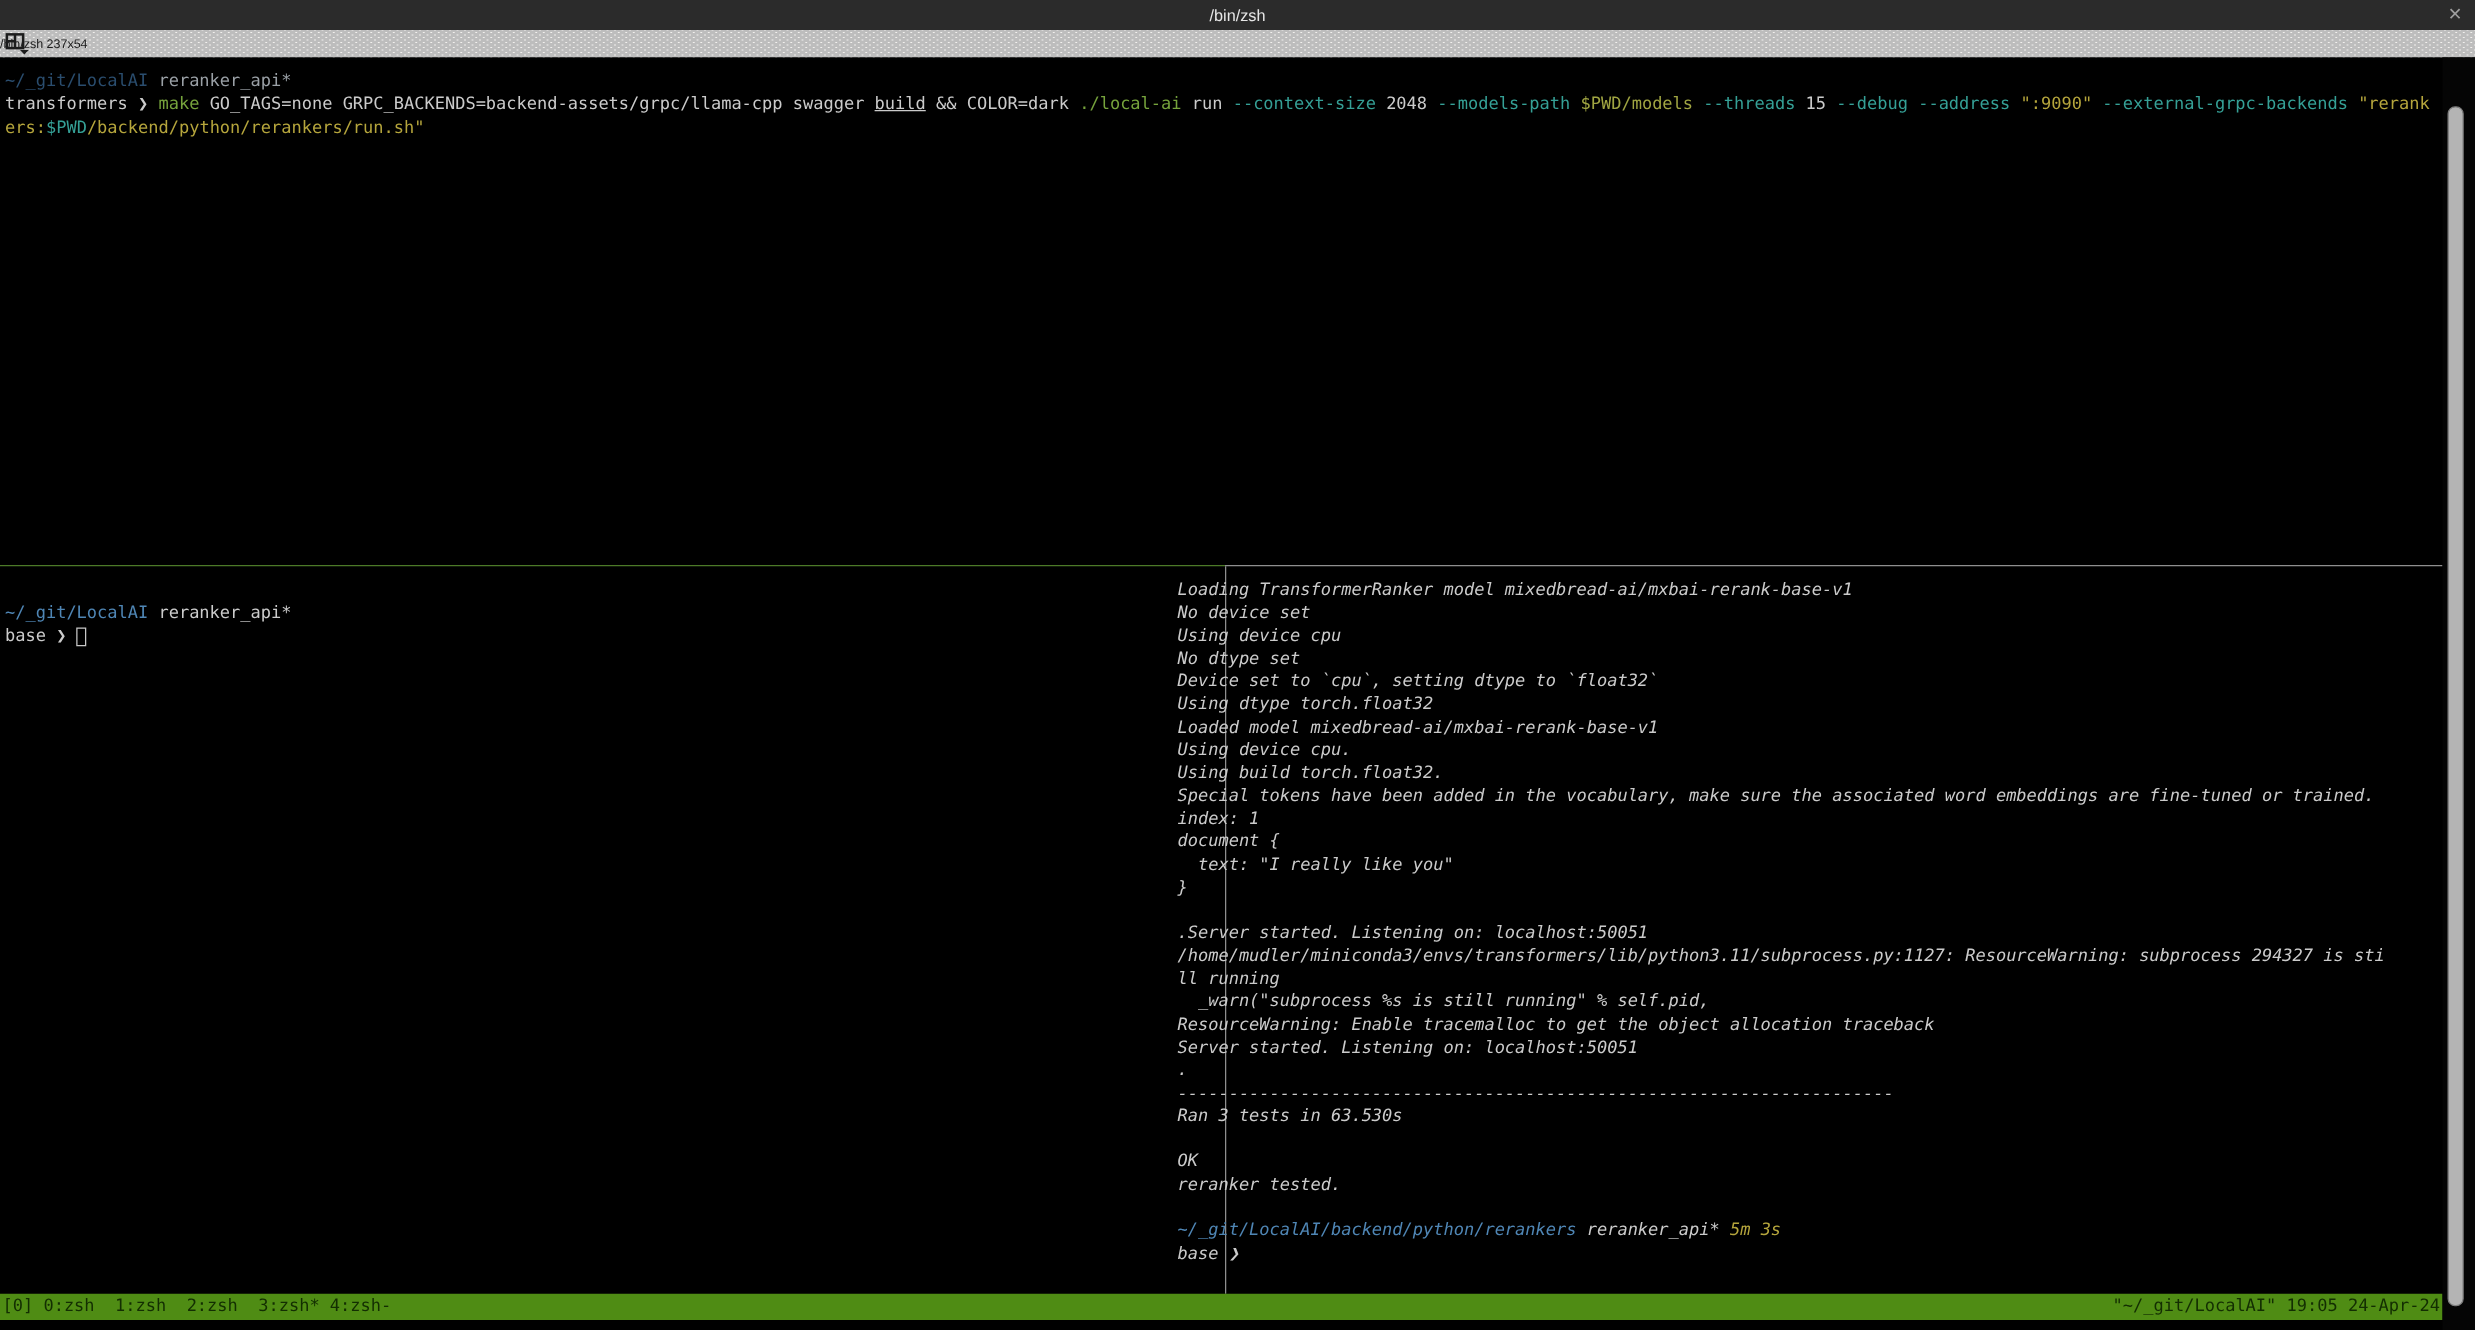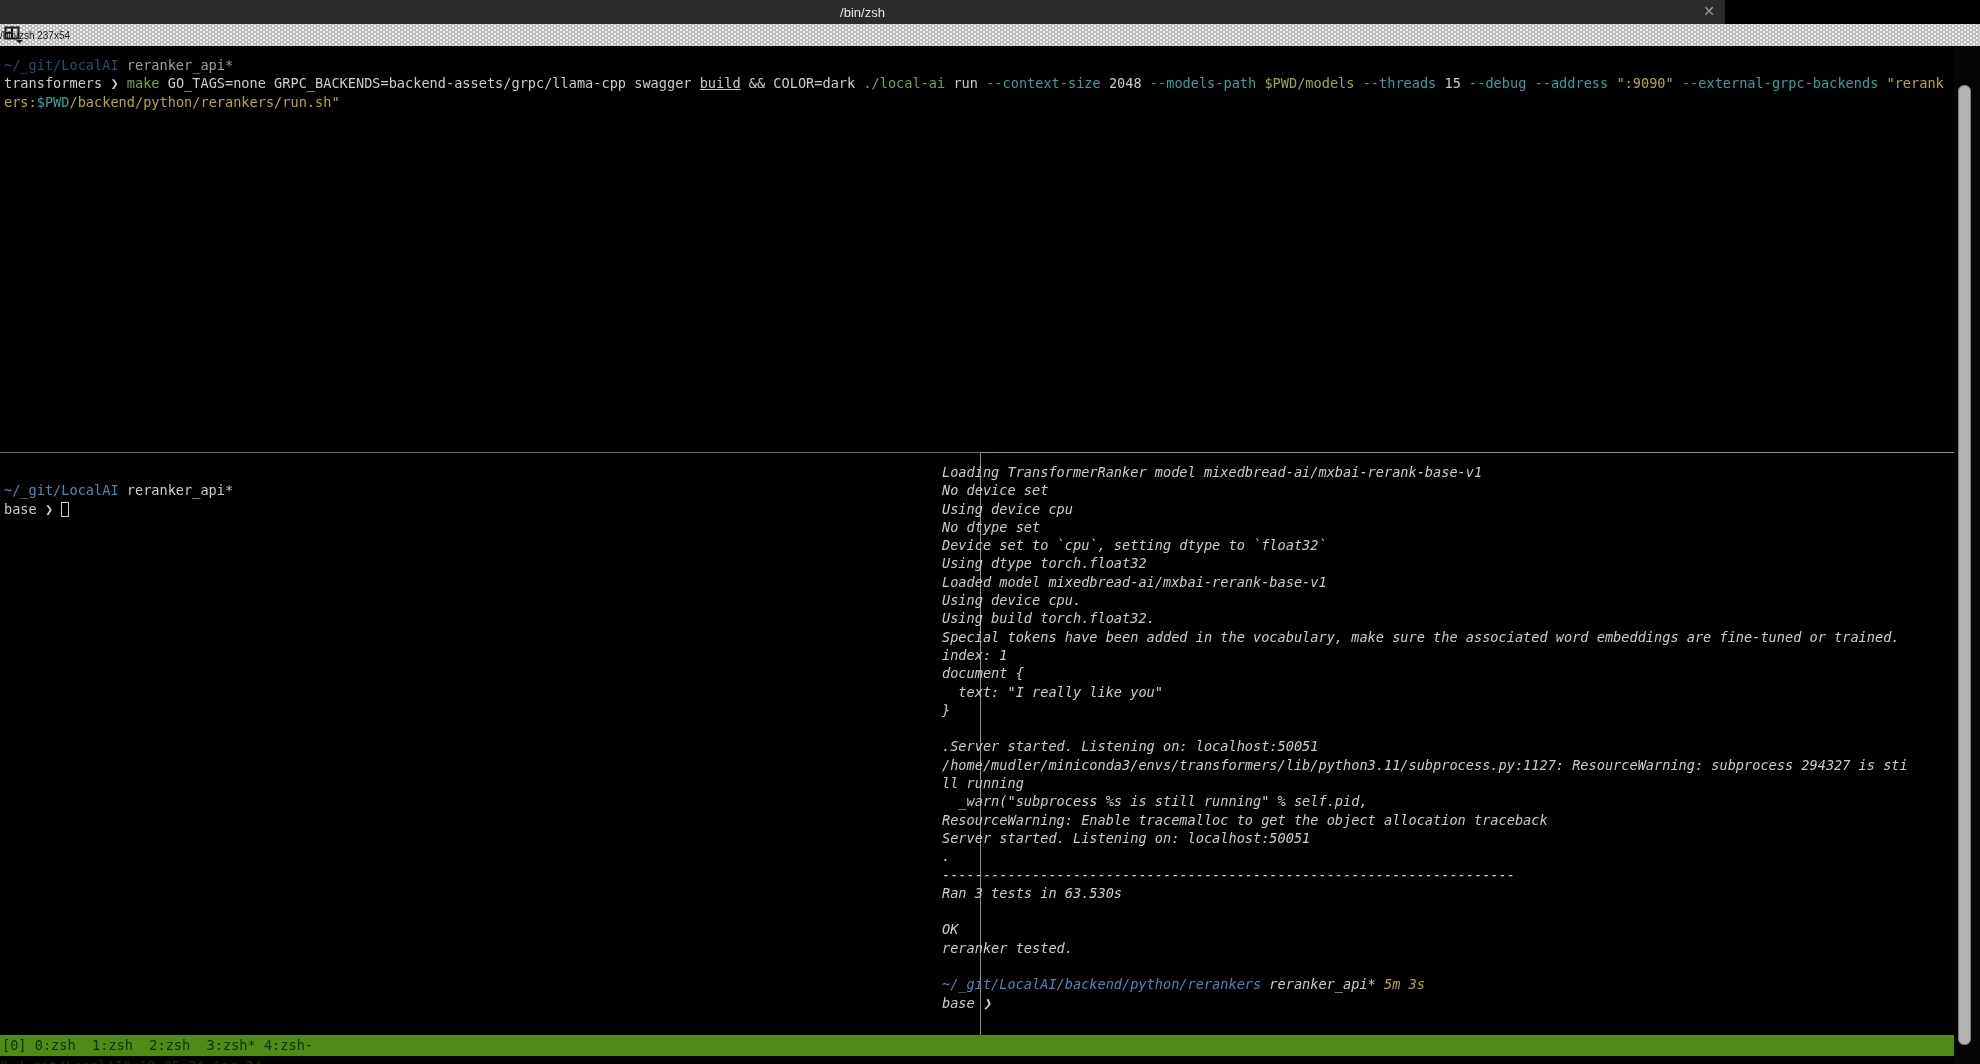--- a/index.html
+++ b/index.html
@@ -8,7 +8,7 @@
             font-family:"DejaVu Sans Mono", monospace; }
 
   
-  .titlebar { position:absolute; left:0; top:0; width:1725px; height:24px;
+  .titlebar { position:absolute; left:0; top:0; width:1980px; height:24px;
               background:var(--titlebar_bg); display:flex; align-items:center; justify-content:center;
               font-family:"Liberation Sans", sans-serif; font-size:13px; color:var(--titlebar_fg); }
   .close { position:absolute; right:10px; top:3px; font-size:14px; color:#9e9e9e; cursor:default; }

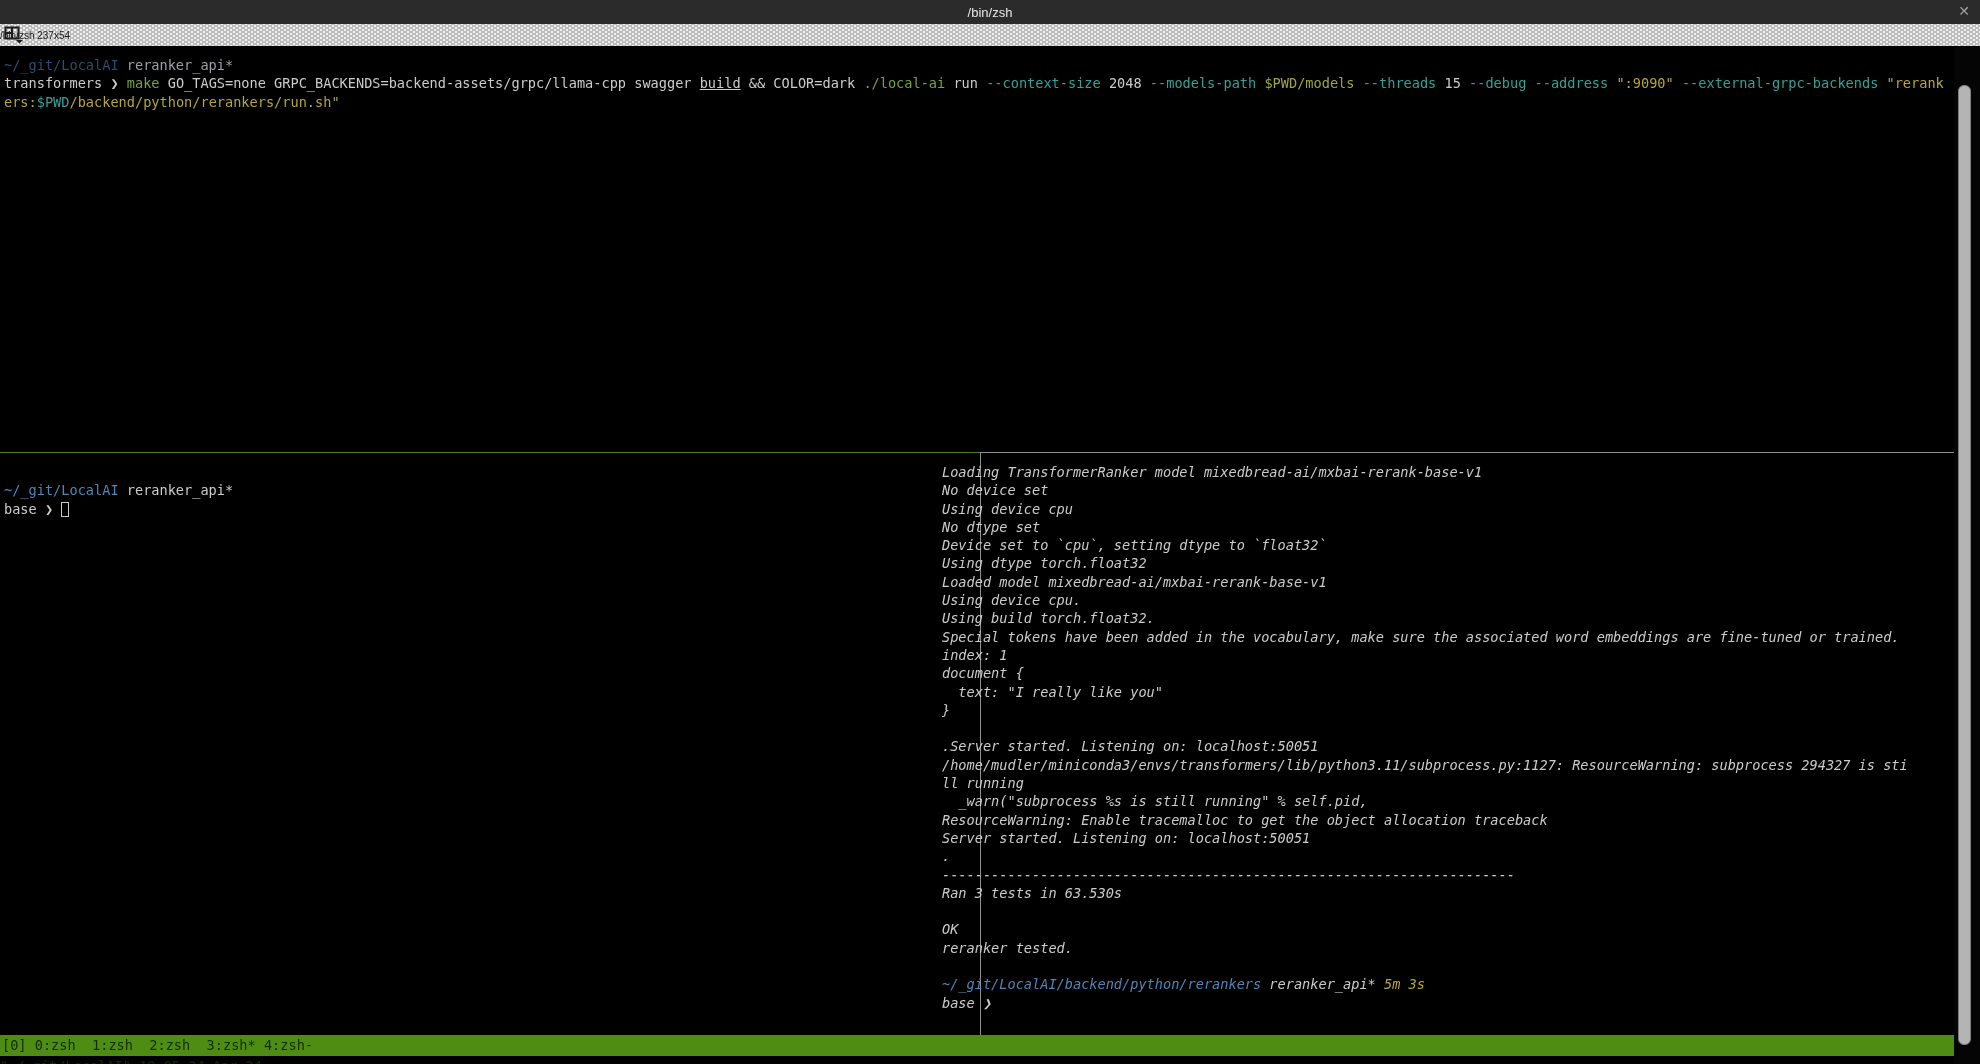--- a/index.html
+++ b/index.html
@@ -48,7 +48,7 @@
   .statusbar { position:absolute; left:0; top:1035px; width:1954px; height:21px;
                background:var(--status_green); color:var(--status_fg);
                font-size:13.6px; line-height:21px; white-space:pre;
-               display:flex; justify-content:space-between;flex-direction:column; }
+               display:flex; justify-content:space-between; }
   .status-left { padding-left:2px; }
   .status-right { padding-right:2px; }
 

